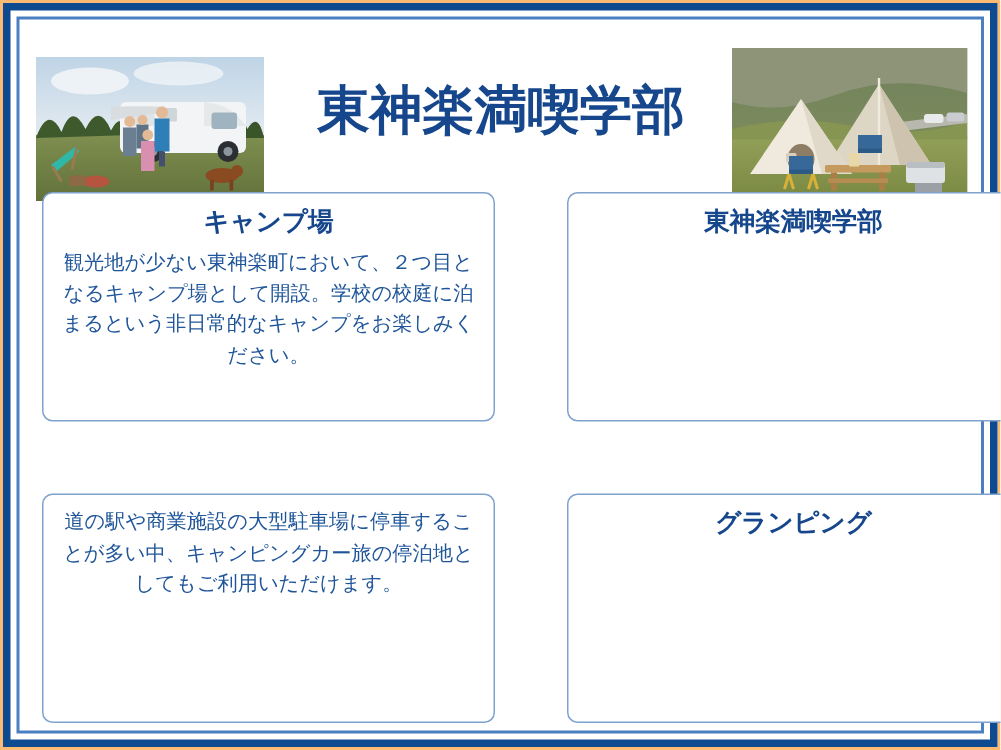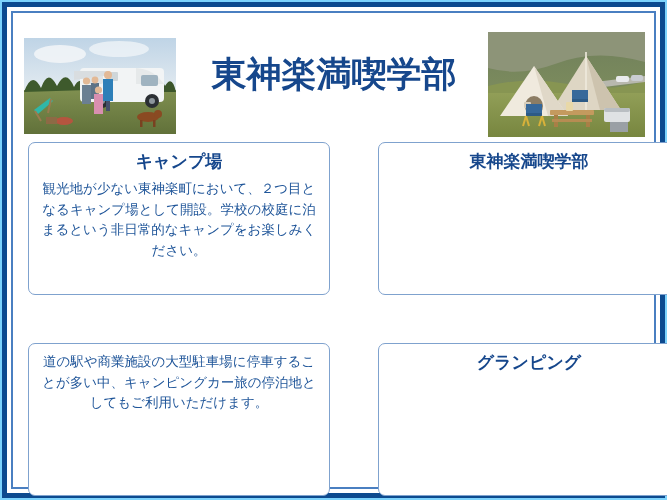--- a/index.html
+++ b/index.html
@@ -16,7 +16,7 @@
     position: relative;
     width: 667px;
     height: 500px;
-    background: #7dd3fc;
+    background: #fdba74;
   }
 
   

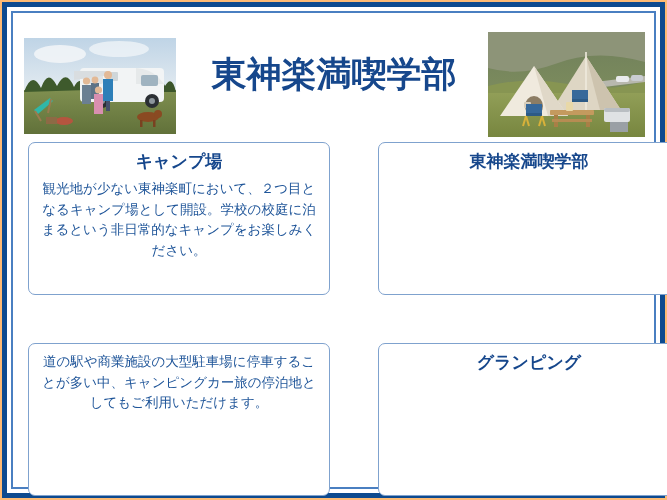--- a/index.html
+++ b/index.html
@@ -74,7 +74,7 @@
   
   .panels {
     position: absolute;
-    left: 28px; top: 142px;
+    left: 28px; top: 128px;
     width: 612px; height: 316px;
     display: grid;
     grid-template-columns: 302px 302px;

